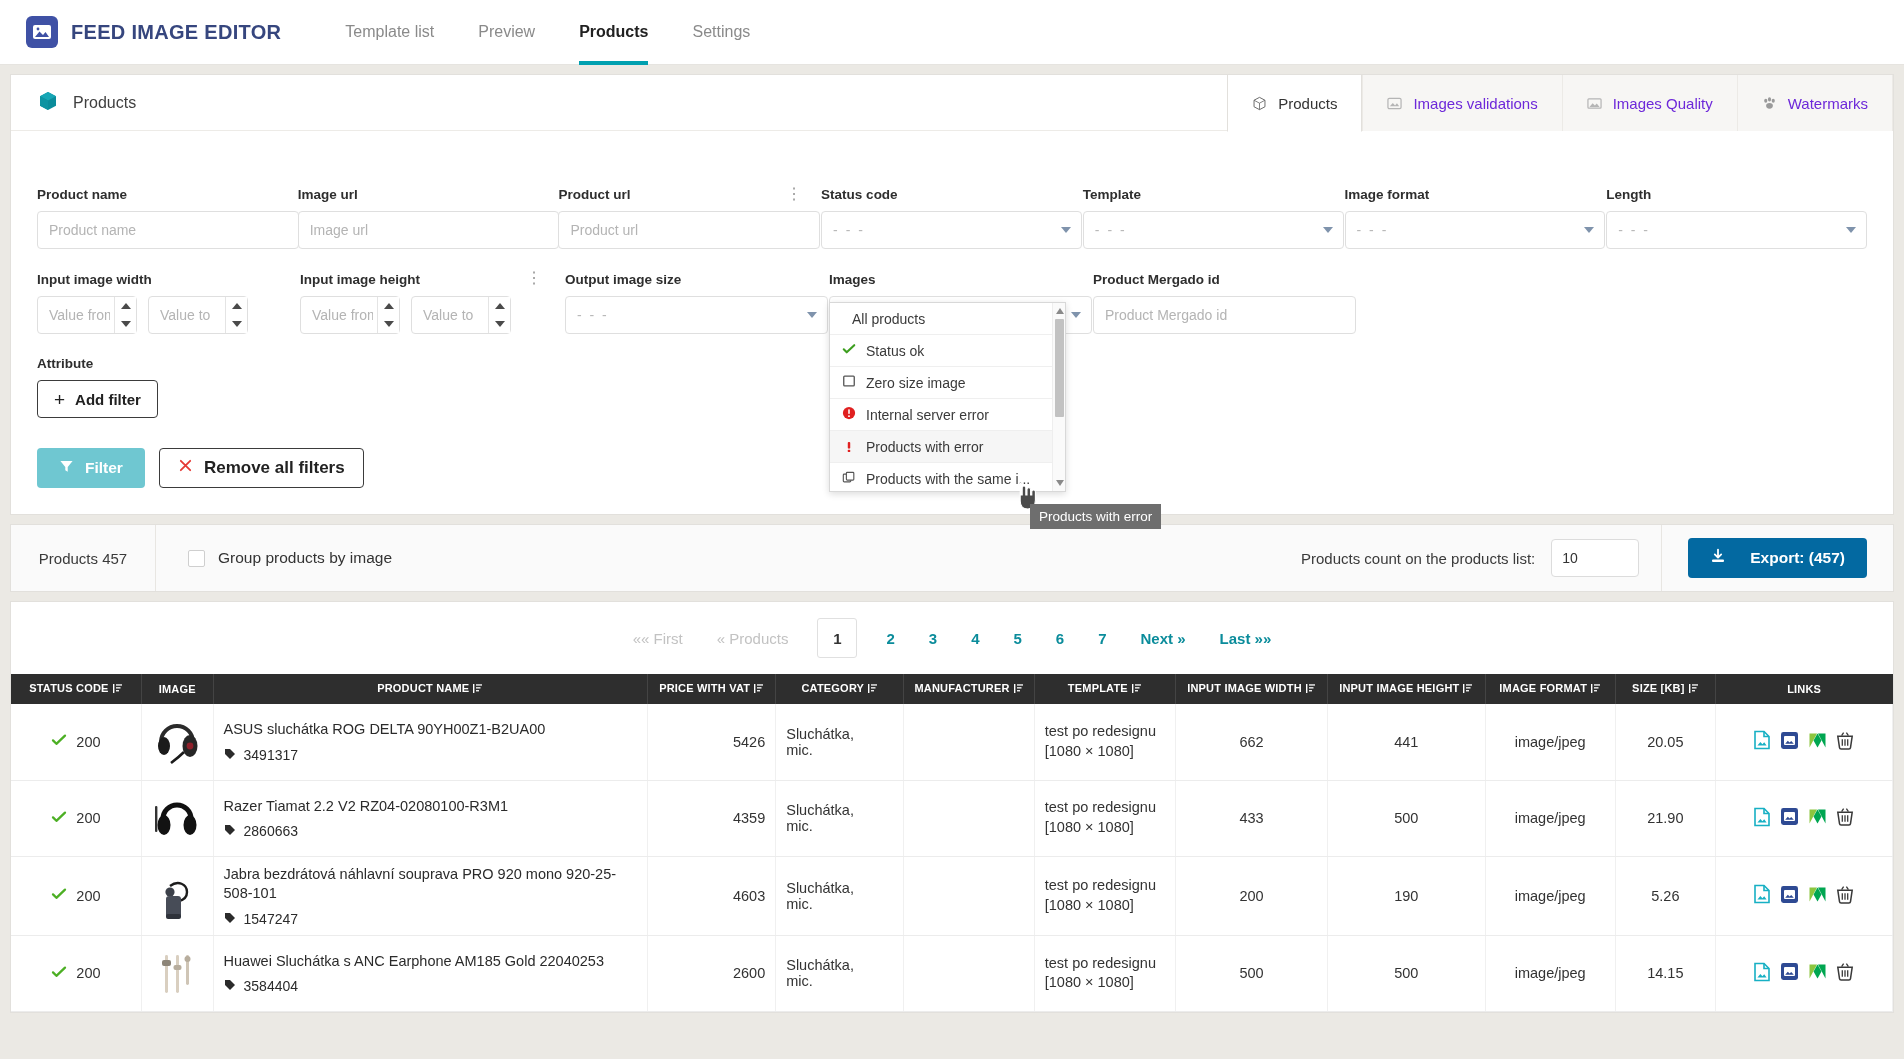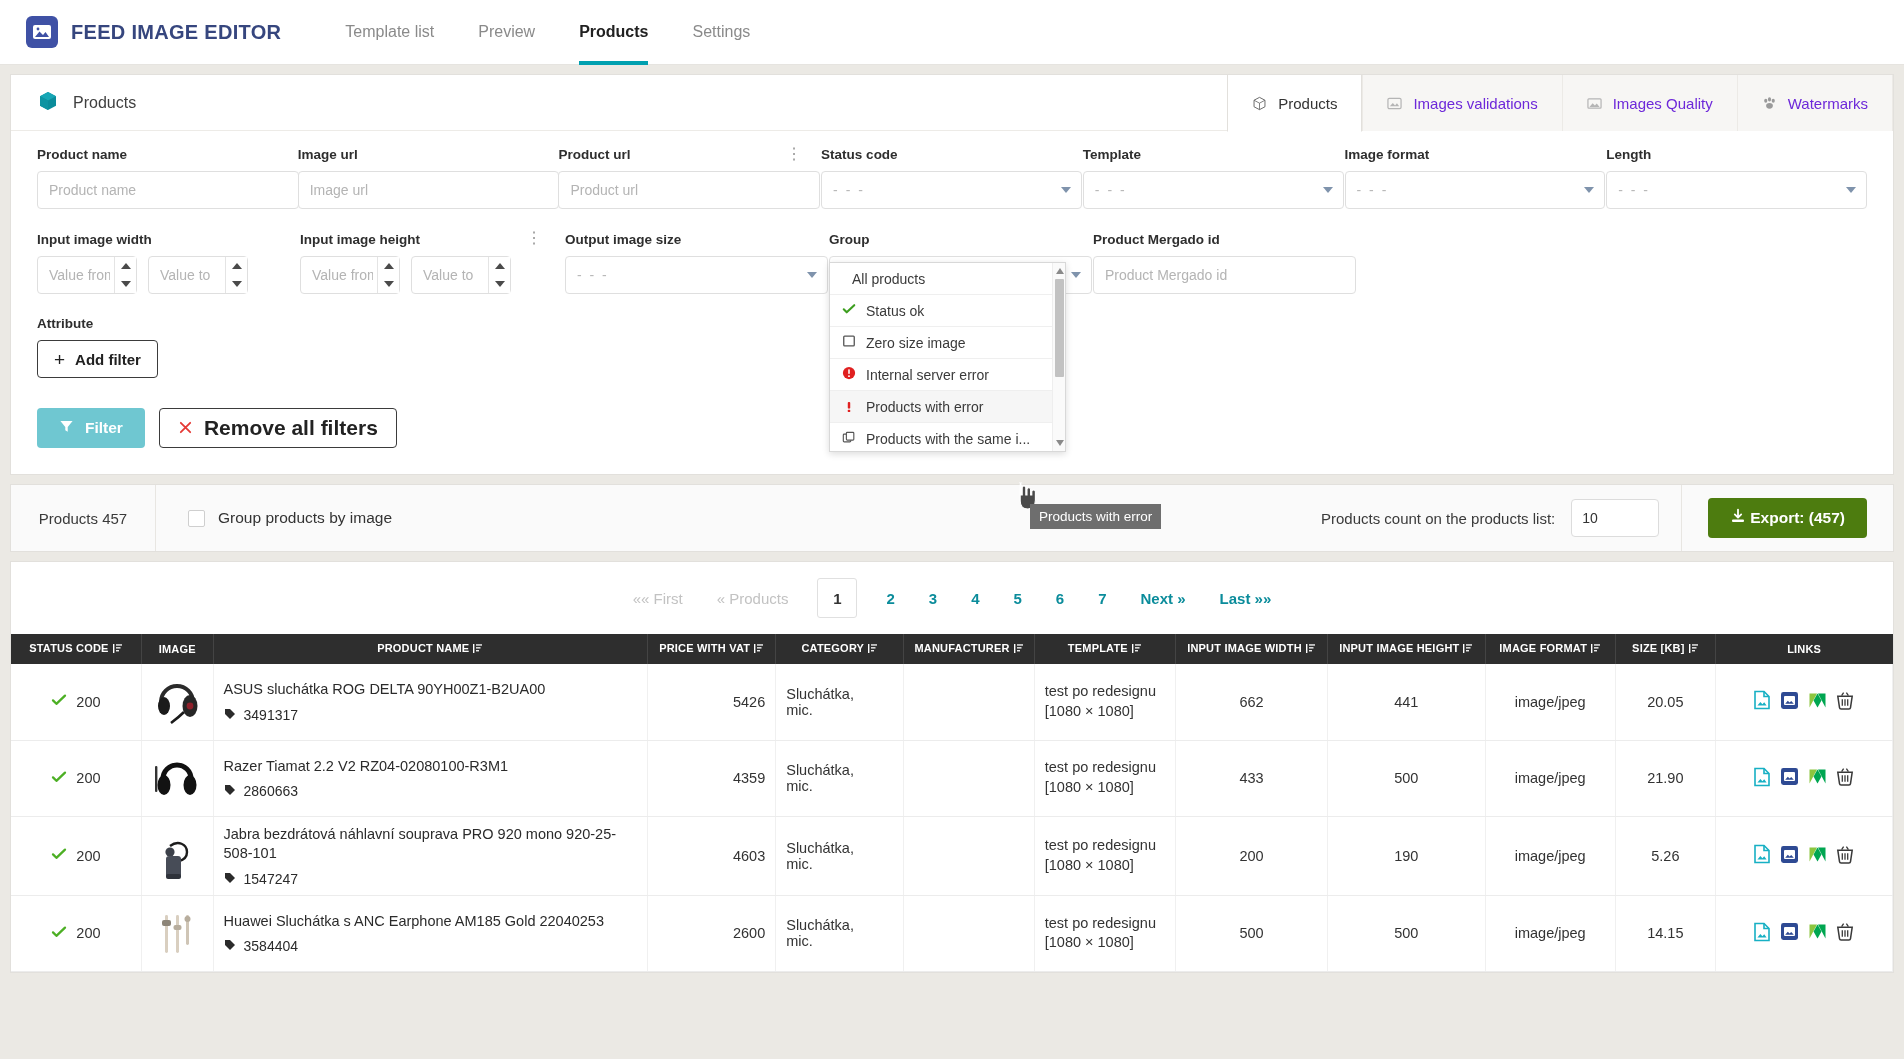--- a/index.html
+++ b/index.html
@@ -391,7 +391,7 @@
         <label class="flabel">Product name</label>
         <input class="fin" placeholder="Product name" style="">
       </div>
-      <div class="fgroup" style="width:264px;margin-left:-1px;">
+      <div class="fgroup" style="width:264px;margin-left:-1px;margin-top:40px;">
         <label class="flabel">Image url</label>
         <input class="fin" placeholder="Image url" style="">
       </div>

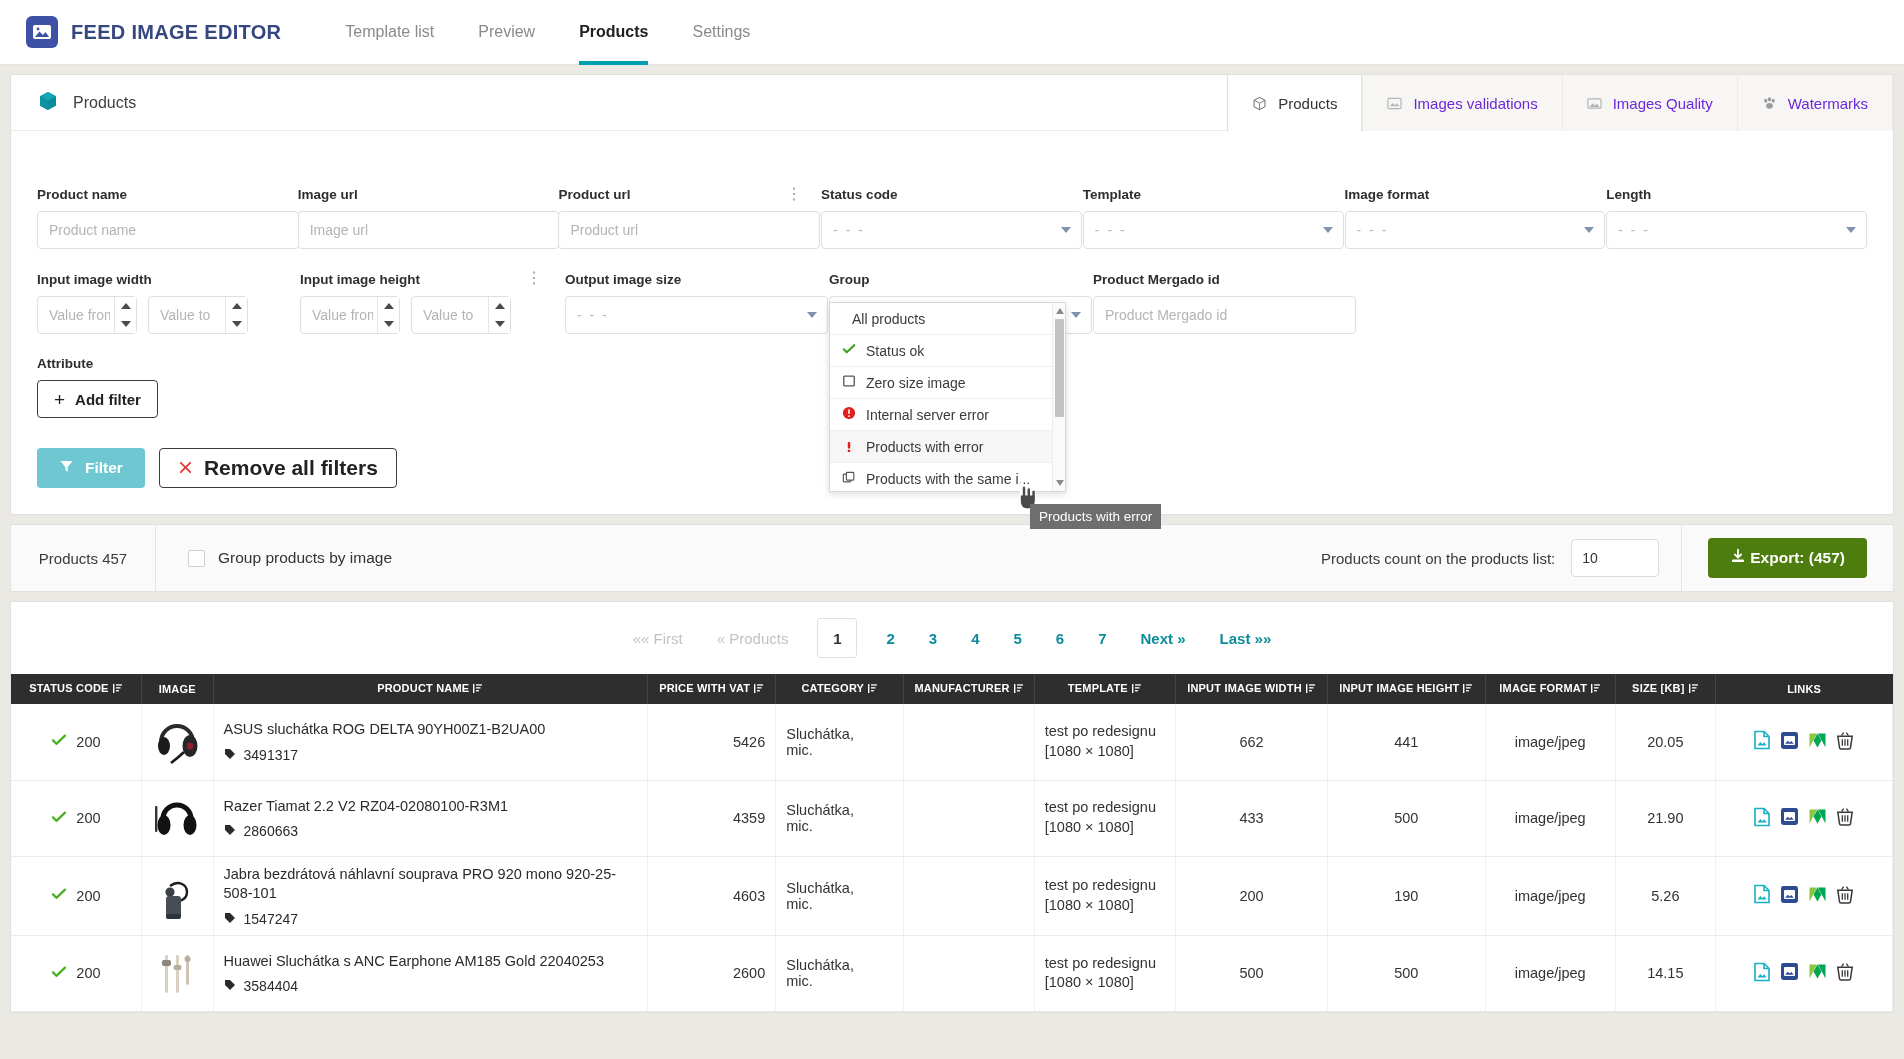--- a/index.html
+++ b/index.html
@@ -479,7 +479,7 @@
       </div>
 
       <div class="fgroup" style="width:263px;margin-left:1px;">
-        <label class="flabel">Group</label>
+        <label class="flabel">Images</label>
         <div class="fsel" style="color:#333;letter-spacing:0;">
           <span style="display:inline-block;width:1px;height:18px;background:#333;"></span>
           <span class="caret"></span>

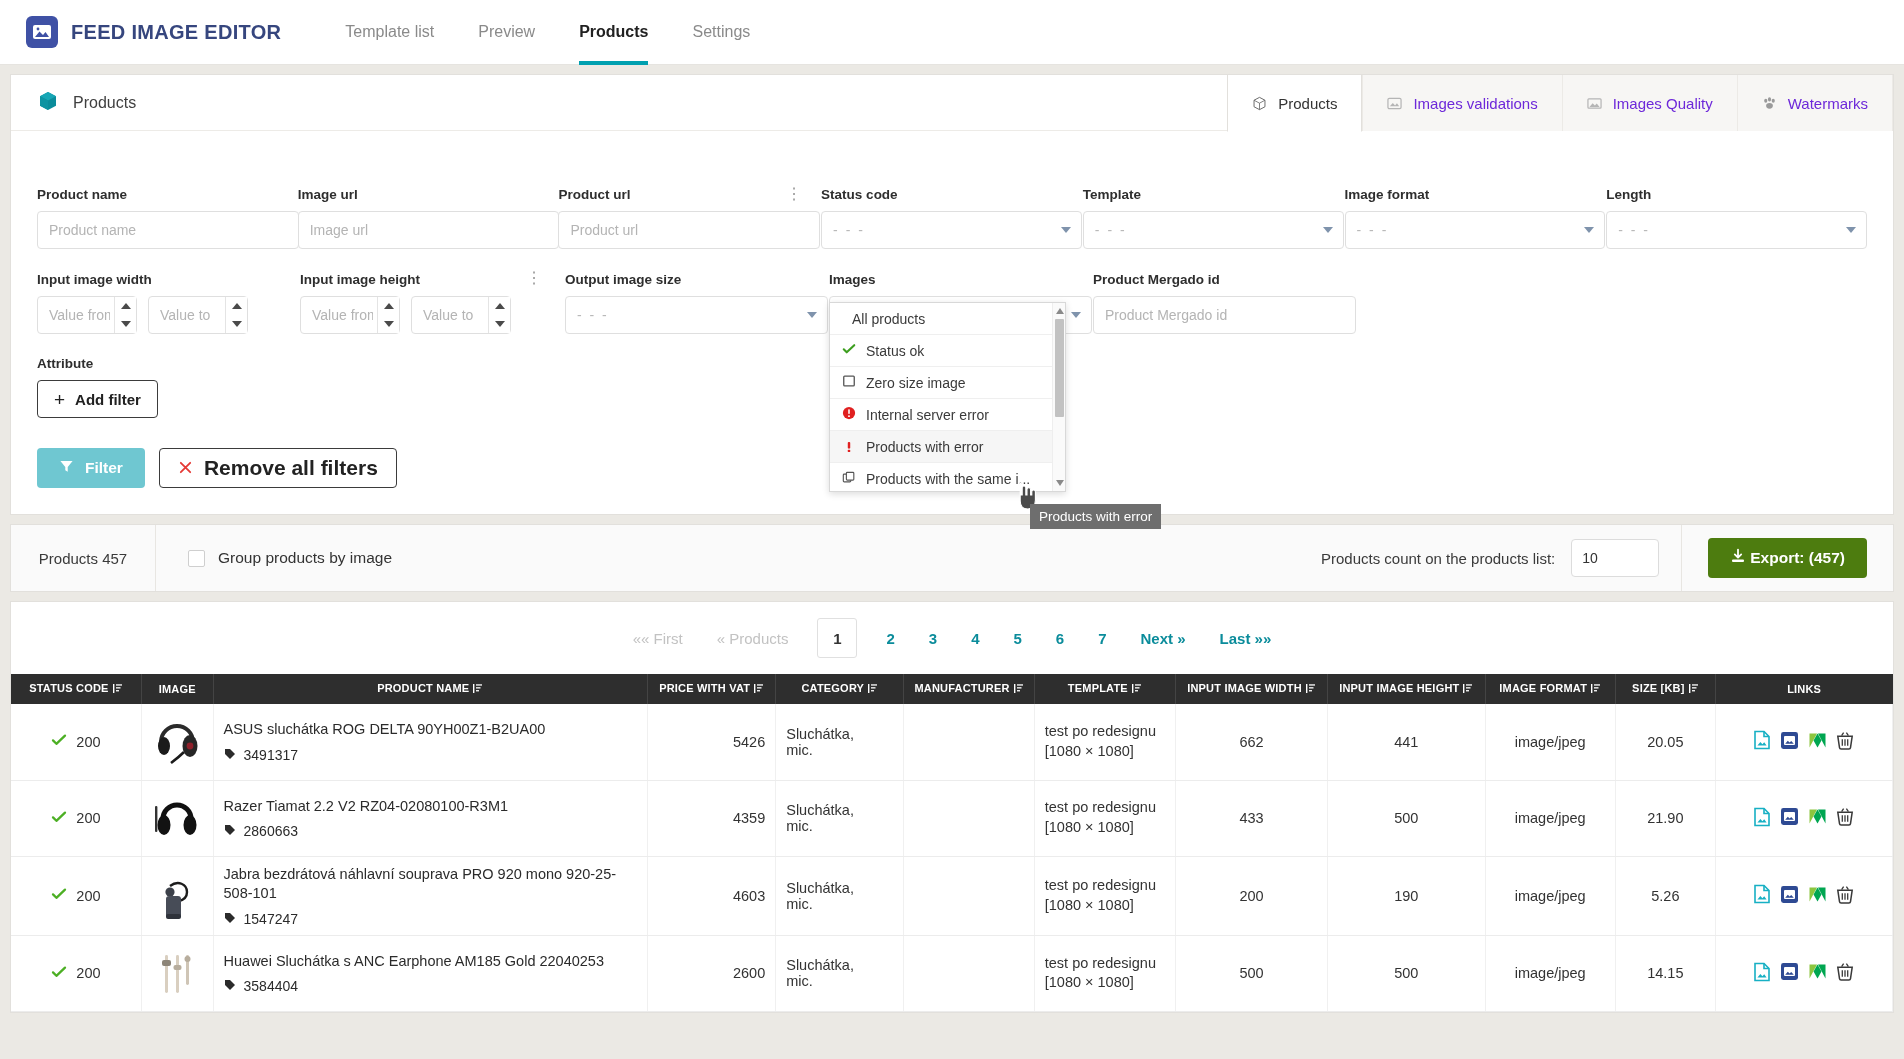--- a/index.html
+++ b/index.html
@@ -214,7 +214,7 @@
     height: 40px; background: #fff; color:#222;
     border: 1px solid #3b3b3b; border-radius: 4px;
     display: inline-flex; align-items: center; gap: 11px;
-    padding: 0 18px; font-size: 21px; font-weight: 700;
+    padding: 0 18px; font-size: 17px; font-weight: 700;
     cursor: pointer; font-family: "Liberation Sans", sans-serif;
   }
 

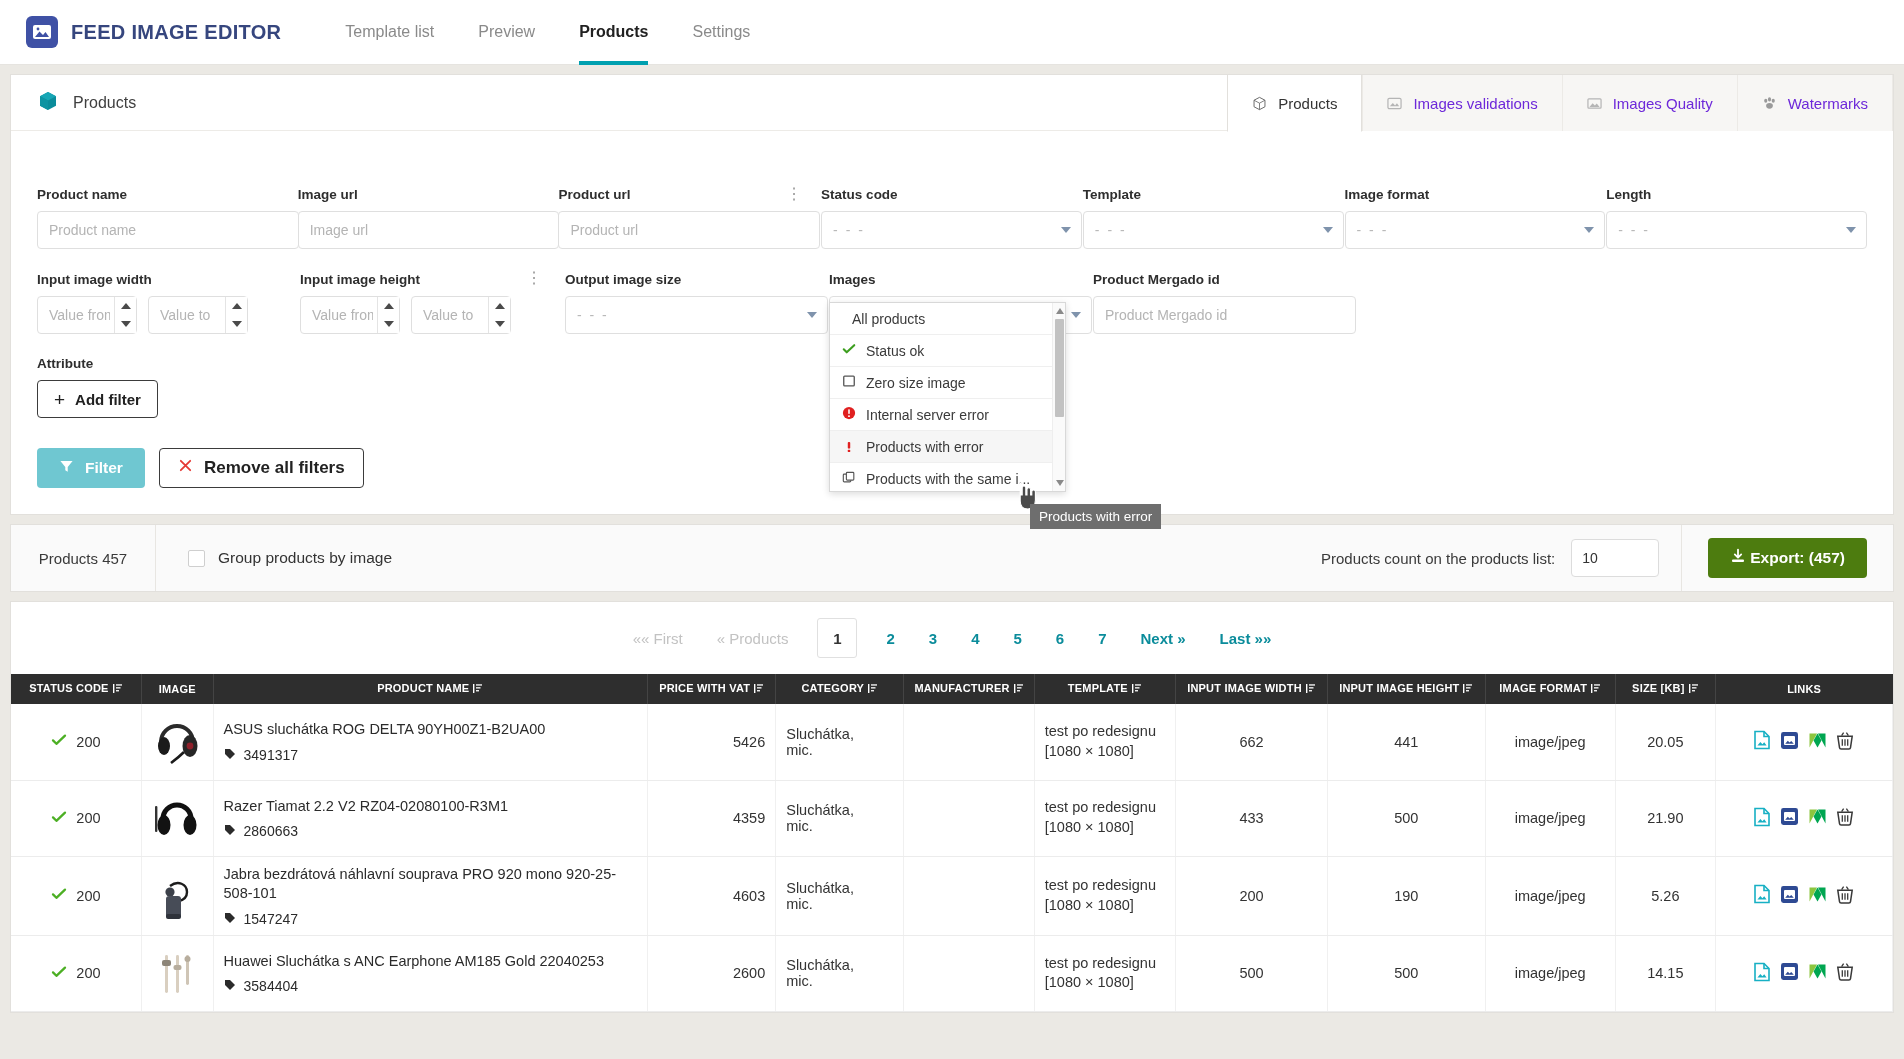--- a/index.html
+++ b/index.html
@@ -256,8 +256,8 @@
     padding: 0 26px 0 26px; border-left: 1px solid #e8e6e2; margin-left: 22px;
   }
   .btn-export {
-    height: 40px; background: #4d7c0f; color:#fff; border:none; border-radius:4px;
-    display:inline-flex; align-items:center; gap:4px; padding: 0 22px;
+    height: 40px; background: #0369a1; color:#fff; border:none; border-radius:4px;
+    display:inline-flex; align-items:center; gap:24px; padding: 0 22px;
     font-size: 15.5px; font-weight:700; cursor:pointer;
     font-family: "Liberation Sans", sans-serif;
   }

